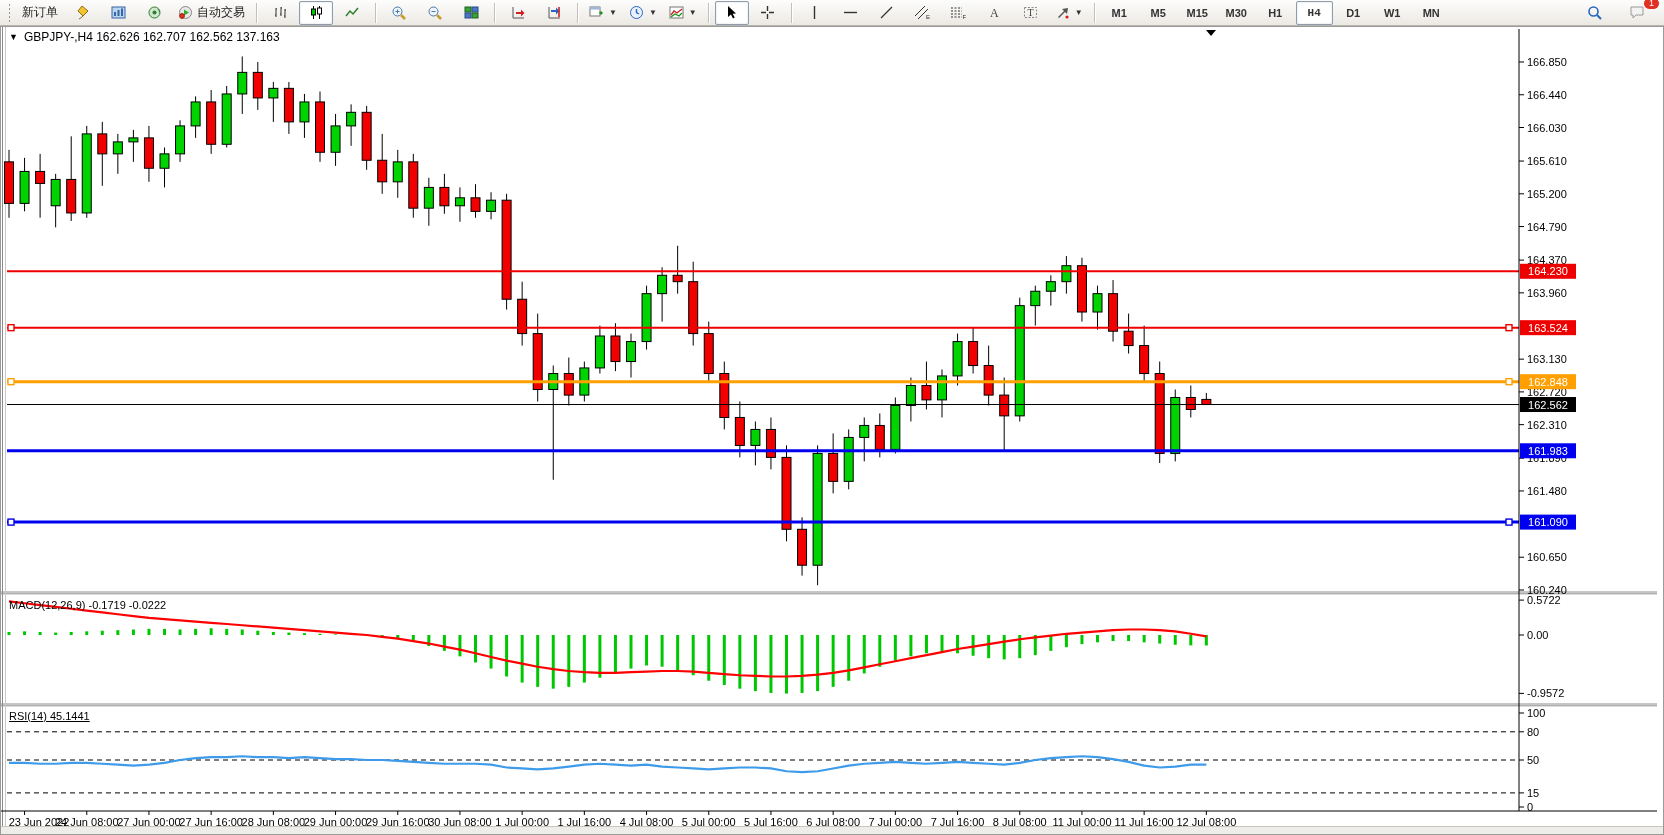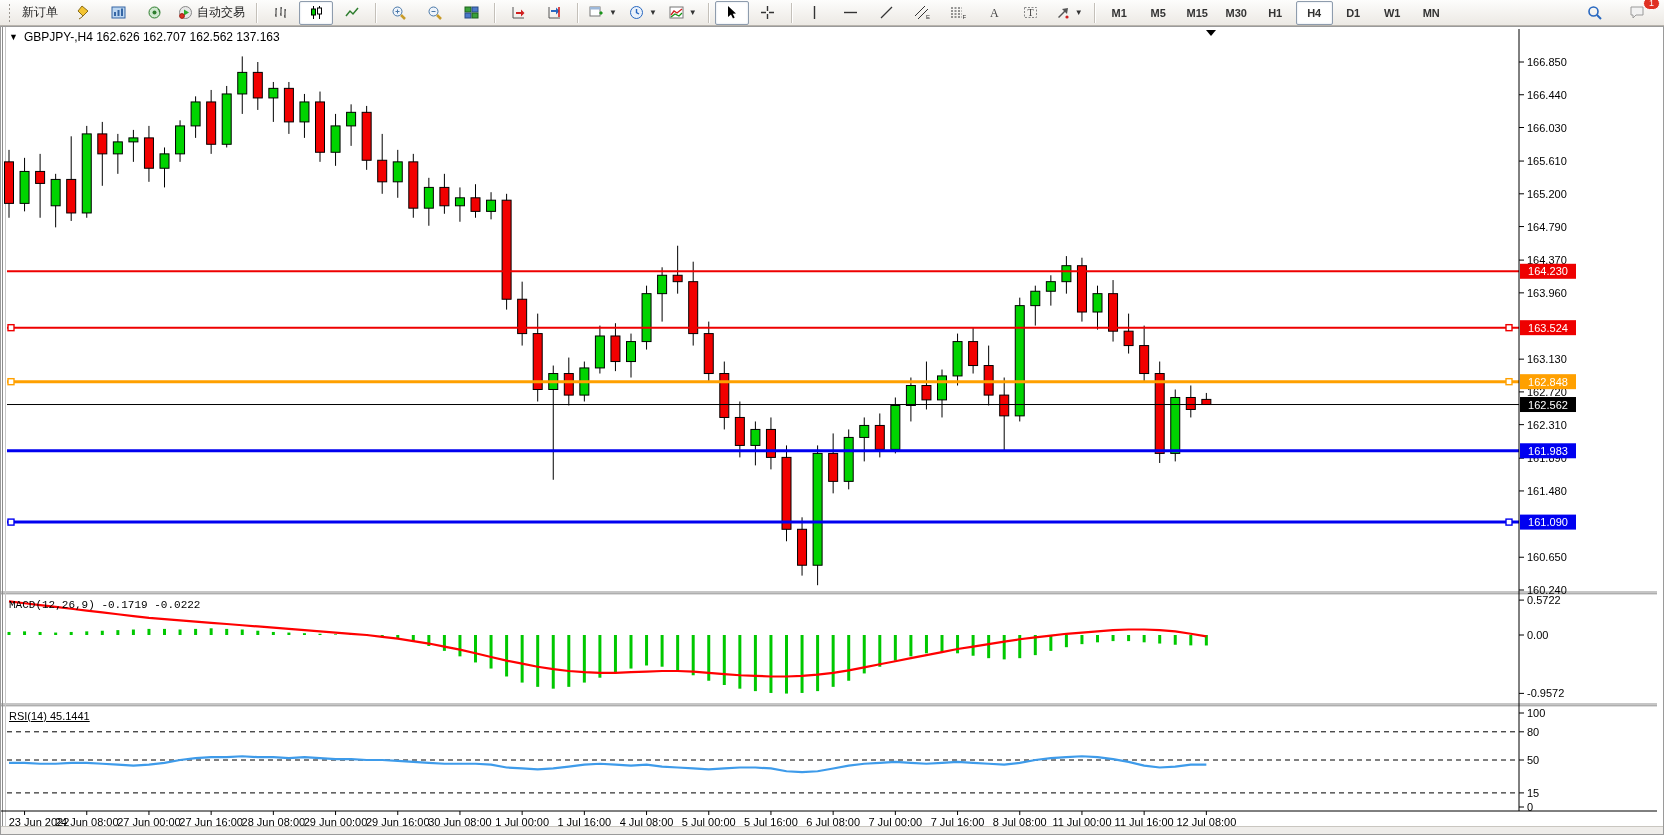--- a/index.html
+++ b/index.html
@@ -17,7 +17,7 @@
   .tbtn{height:22px;min-width:24px;display:flex;align-items:center;justify-content:center;
     gap:4px;padding:0 4px;border:1px solid transparent;border-radius:2px;color:#222;
     font-size:12px;cursor:default;}
-  .tbtn.active{border:1px solid #8e9cad;background:#fff;box-shadow:inset 0 0 2px #cfd8e2;}
+  .tbtn.active{border:1px solid #8e9cad;background:#fff;box-shadow:inset 0 0 2px #cfd8e2;font-family:Liberation Mono, monospace;}
   .tbtn .dd{font-size:8px;color:#333;margin-left:1px;}
   .tf{font-size:11px;font-weight:bold;color:#333;min-width:27px;text-align:right;}
   .icon{display:block;}

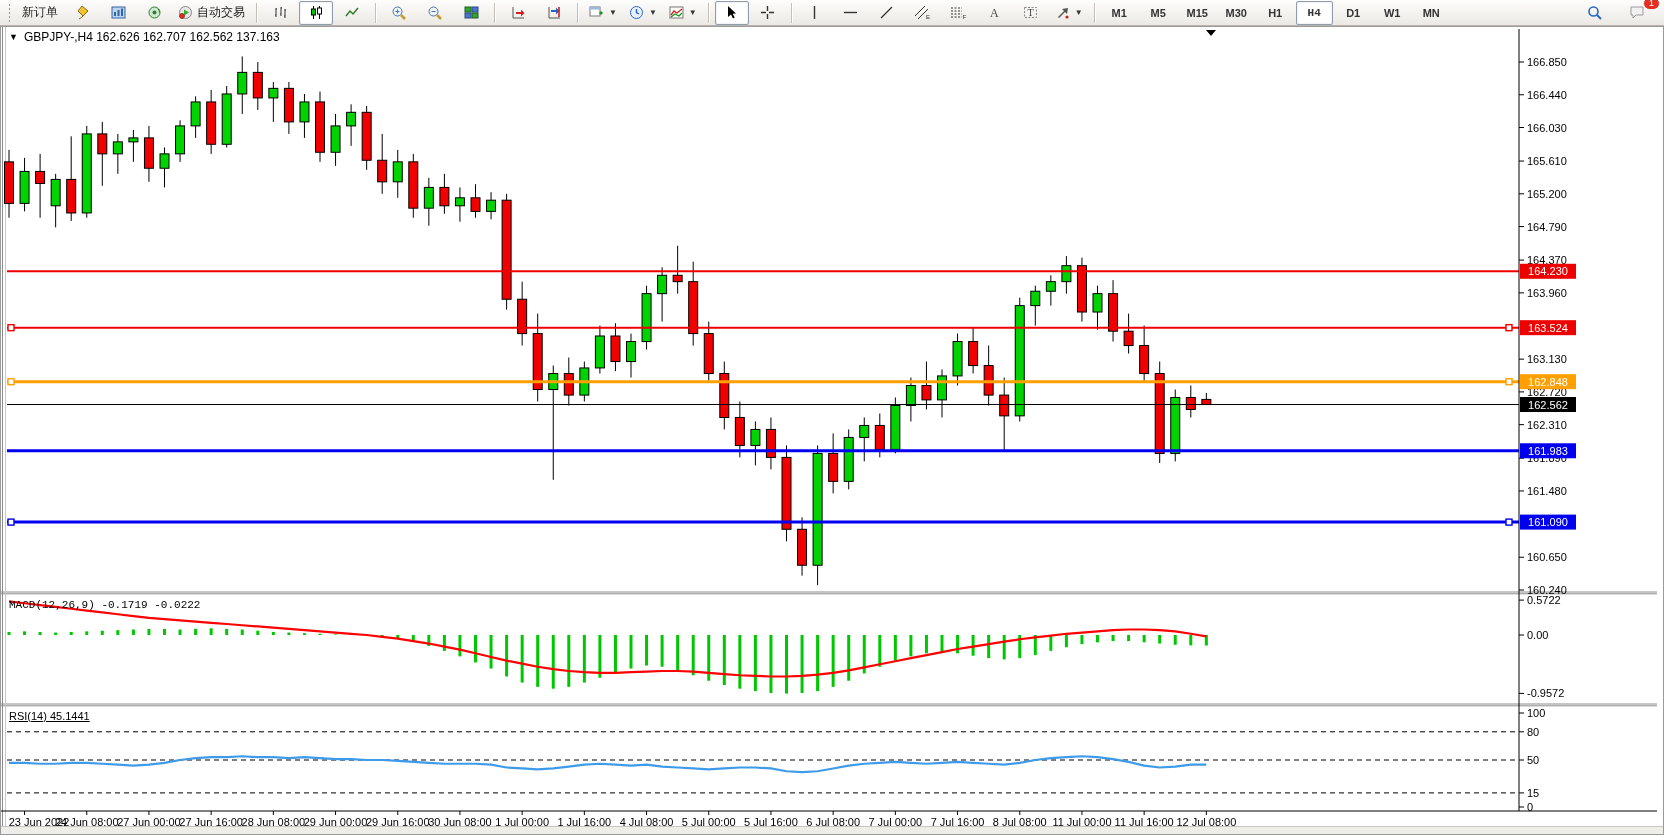--- a/index.html
+++ b/index.html
@@ -33,7 +33,7 @@
     display:flex;align-items:center;gap:6px;z-index:5;}
   #chart-title .tri{font-size:9px;}
   .ind-label{position:absolute;left:8px;font-size:11px;color:#000;z-index:5;}
-  #macd-label{top:572px;font-family:Liberation Mono, monospace;}
+  #macd-label{top:572px;}
   #rsi-label{top:683px;text-decoration:underline;}
   #chart-svg{position:absolute;left:0;top:0;}
   #bottom-strip{position:absolute;left:0;bottom:0;width:100%;height:7px;background:#efedea;

